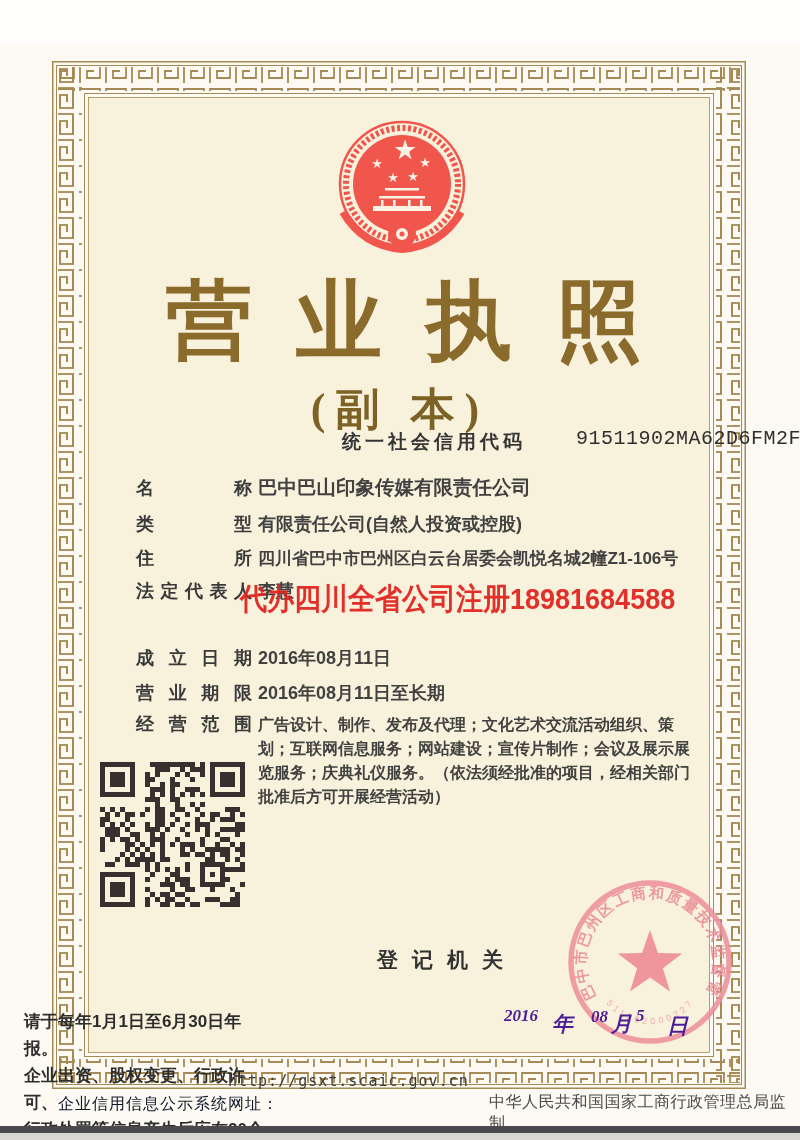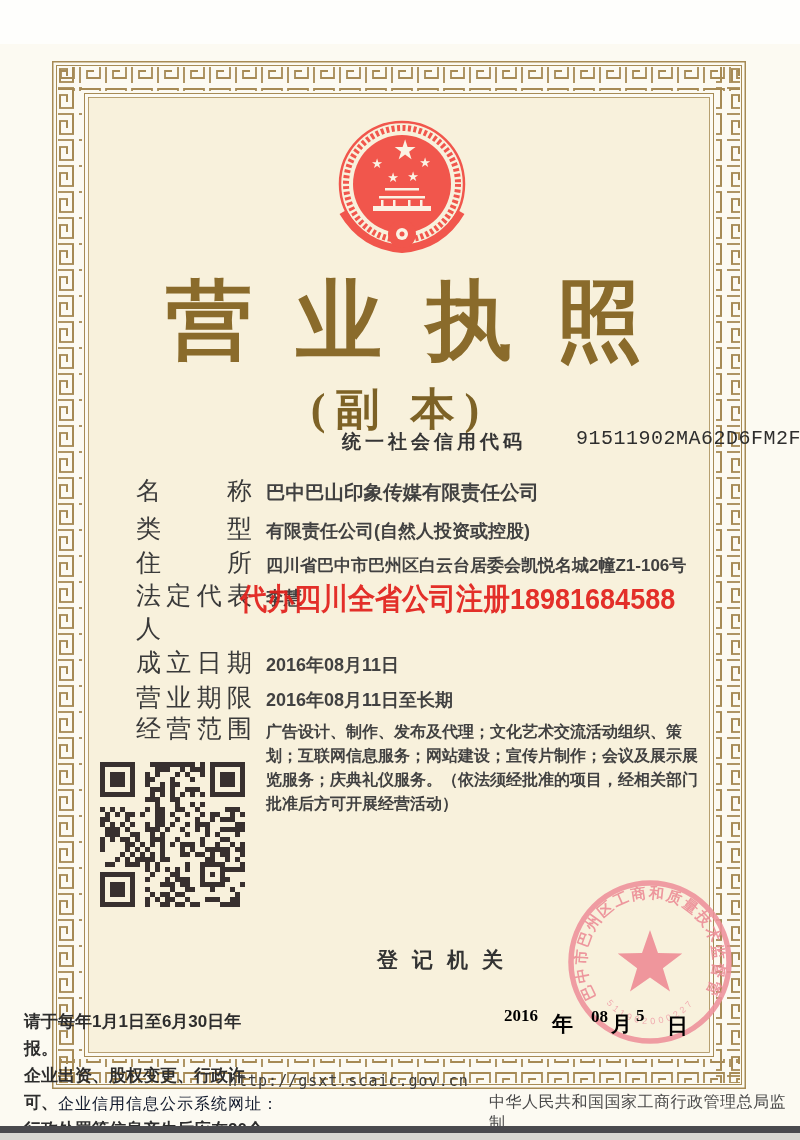--- a/index.html
+++ b/index.html
@@ -18,7 +18,7 @@
   .cc-value{left:528px;top:427px;font-family:Liberation Mono, monospace;font-size:20px;
             letter-spacing:0.5px;color:#2e2e2e;z-index:3;margin-left:48px;}
   .frow{position:absolute;left:136px;display:flex;align-items:baseline;z-index:3;}
-  .flabel{flex:0 0 116px;width:116px;font-size:25px;font-weight:normal;color:#3a3a3a;
+  .flabel{flex:0 0 116px;width:116px;font-size:18px;font-weight:bold;color:#3a3a3a;
           text-align:justify;text-align-last:justify;}
   .fvalue{margin-left:14px;font-weight:bold;color:#414141;font-size:18px;white-space:nowrap;}
   .v-name{font-size:19.5px;}

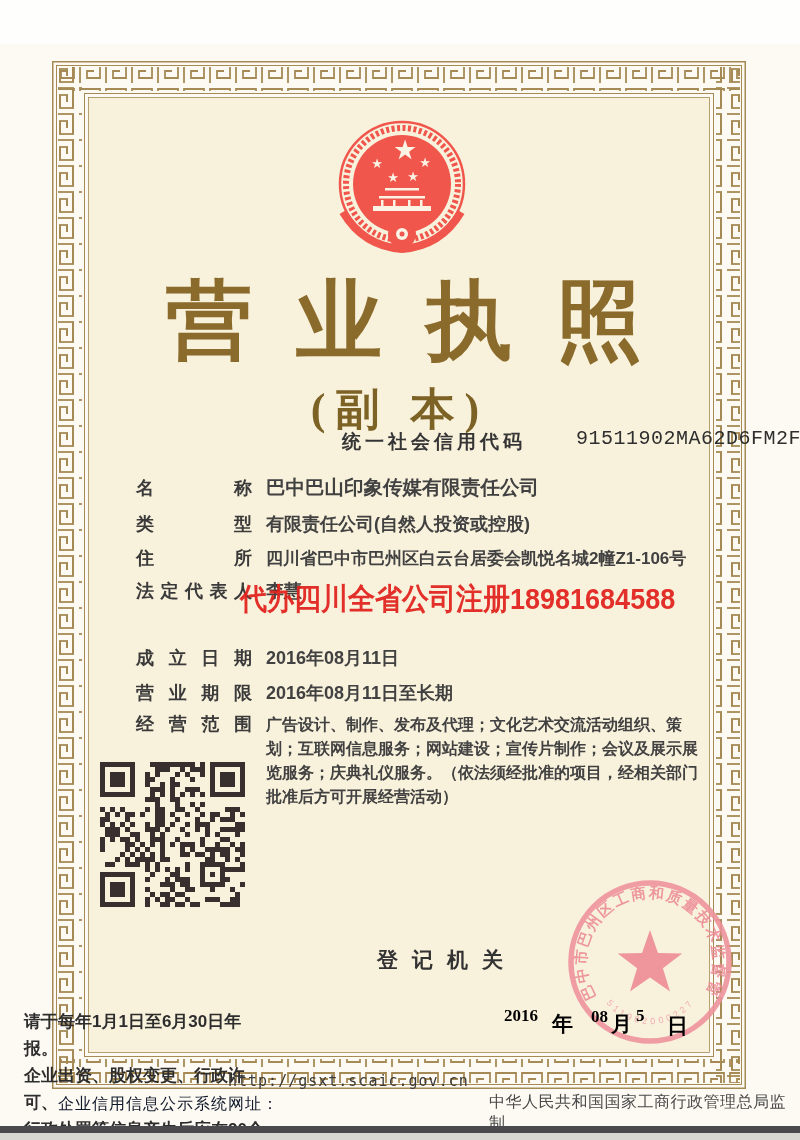--- a/index.html
+++ b/index.html
@@ -20,7 +20,7 @@
   .frow{position:absolute;left:136px;display:flex;align-items:baseline;z-index:3;}
   .flabel{flex:0 0 116px;width:116px;font-size:18px;font-weight:bold;color:#3a3a3a;
           text-align:justify;text-align-last:justify;}
-  .fvalue{margin-left:14px;font-weight:bold;color:#414141;font-size:18px;white-space:nowrap;}
+  .fvalue{margin-left:6px;font-weight:bold;color:#414141;font-size:18px;white-space:nowrap;}
   .v-name{font-size:19.5px;}
   .v-addr{font-size:17px;}
   .v-scope{font-size:16px;line-height:24px;width:436px;white-space:normal;}

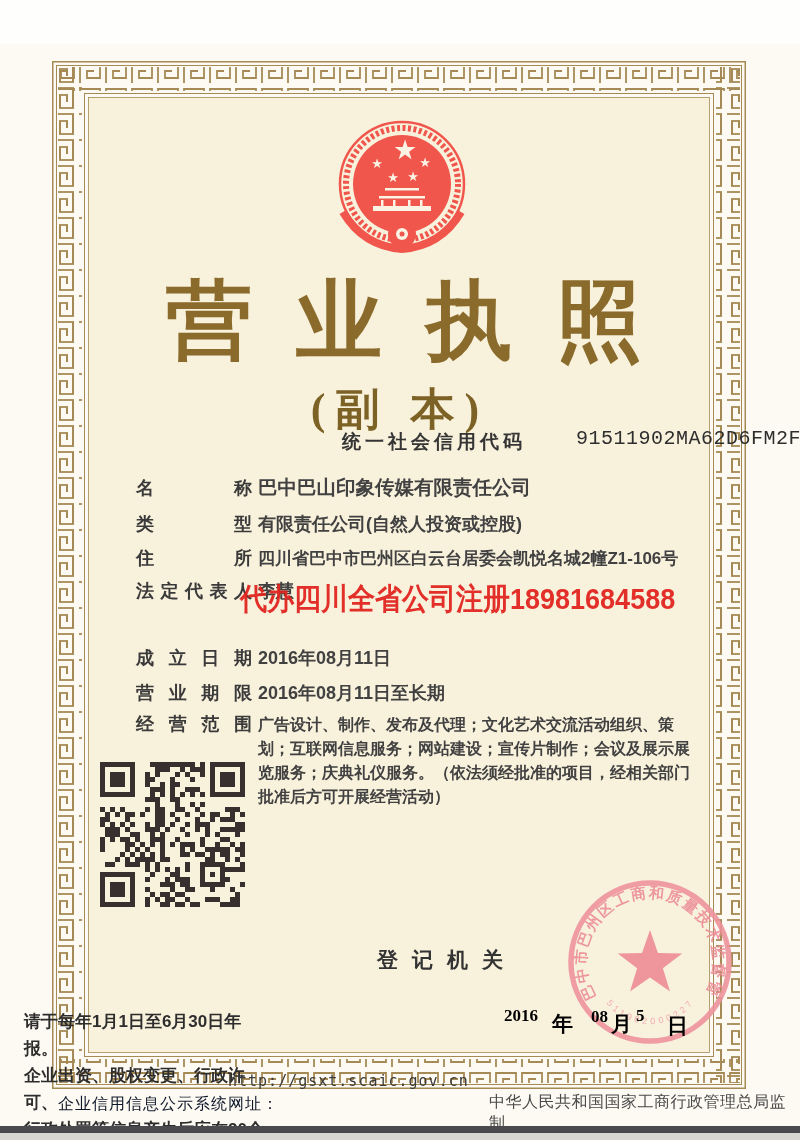--- a/index.html
+++ b/index.html
@@ -31,7 +31,7 @@
   .reg-label{left:377px;top:946px;font-size:21px;font-weight:bold;letter-spacing:14px;
              color:#333;z-index:3;white-space:nowrap;}
   .seal{left:548px;top:872px;z-index:6;opacity:0.88;}
-  .date-part{z-index:7;color:#000000;white-space:nowrap;}
+  .date-part{z-index:7;color:#4c1d95;white-space:nowrap;font-style:italic;}
   .d-num{font-family:"Liberation Serif",serif;font-size:17px;font-weight:bold;}
   .d-unit{font-size:21px;font-weight:bold;}
   .notice{left:24px;top:1008px;width:250px;font-size:17px;font-weight:bold;

